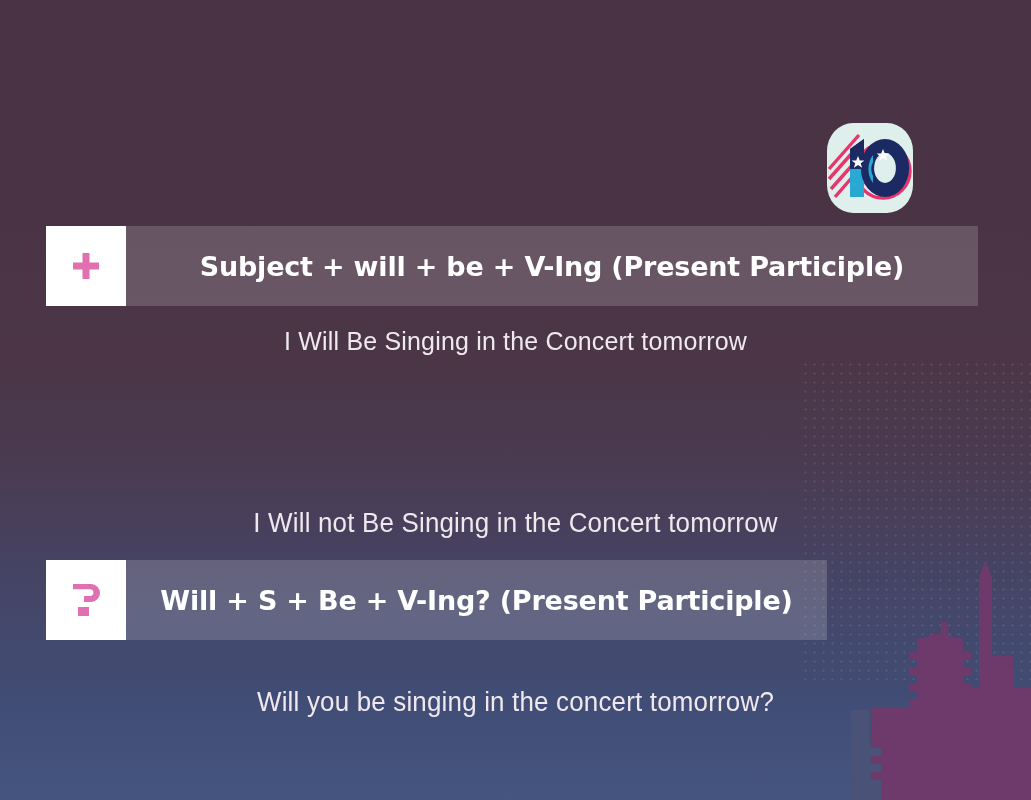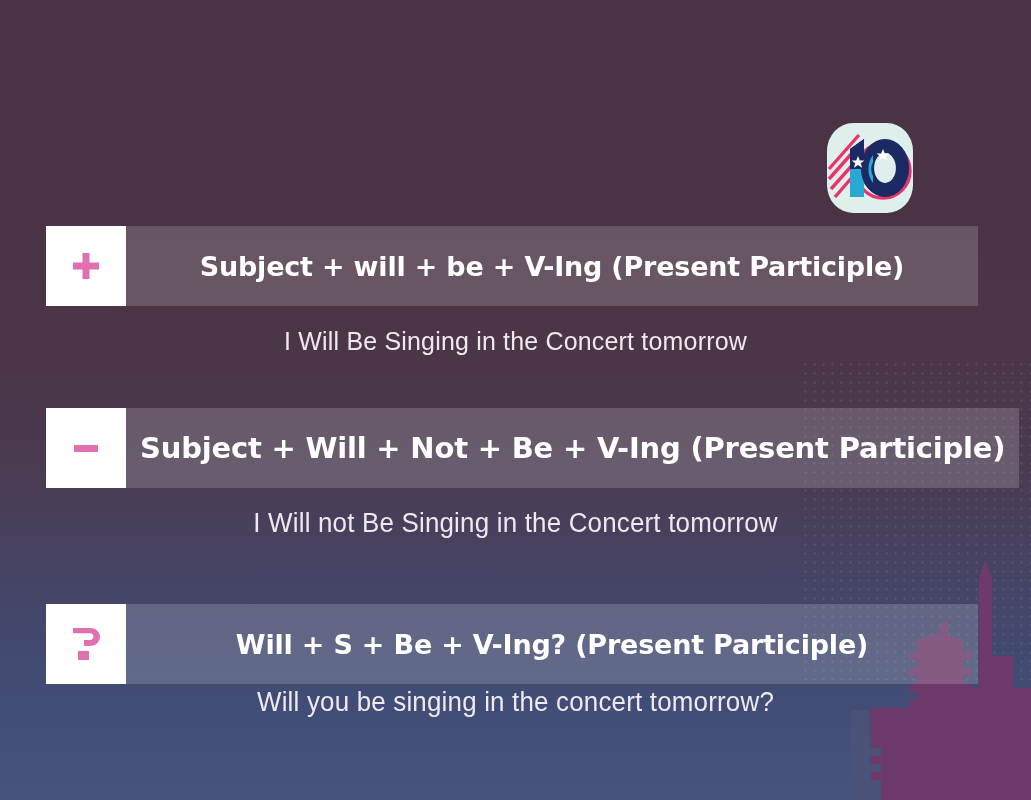--- a/index.html
+++ b/index.html
@@ -227,16 +227,6 @@
   </div>
   <div class="example ex-1">I Will Be Singing in the Concert tomorrow</div>
 
-  <div class="row row-2">
-    <div class="badge">
-      <svg class="minus-icon" width="32" height="32" viewBox="0 0 32 32">
-        <rect x="4" y="13" width="24" height="7" fill="#e070b0"></rect>
-      </svg>
-    </div>
-    <div class="bar">
-      <span class="bar-text">Subject + Will + Not + Be + V-Ing (Present Participle)</span>
-    </div>
-  </div>
   <div class="example ex-2">I Will not Be Singing in the Concert tomorrow</div>
 
   <div class="row row-3">

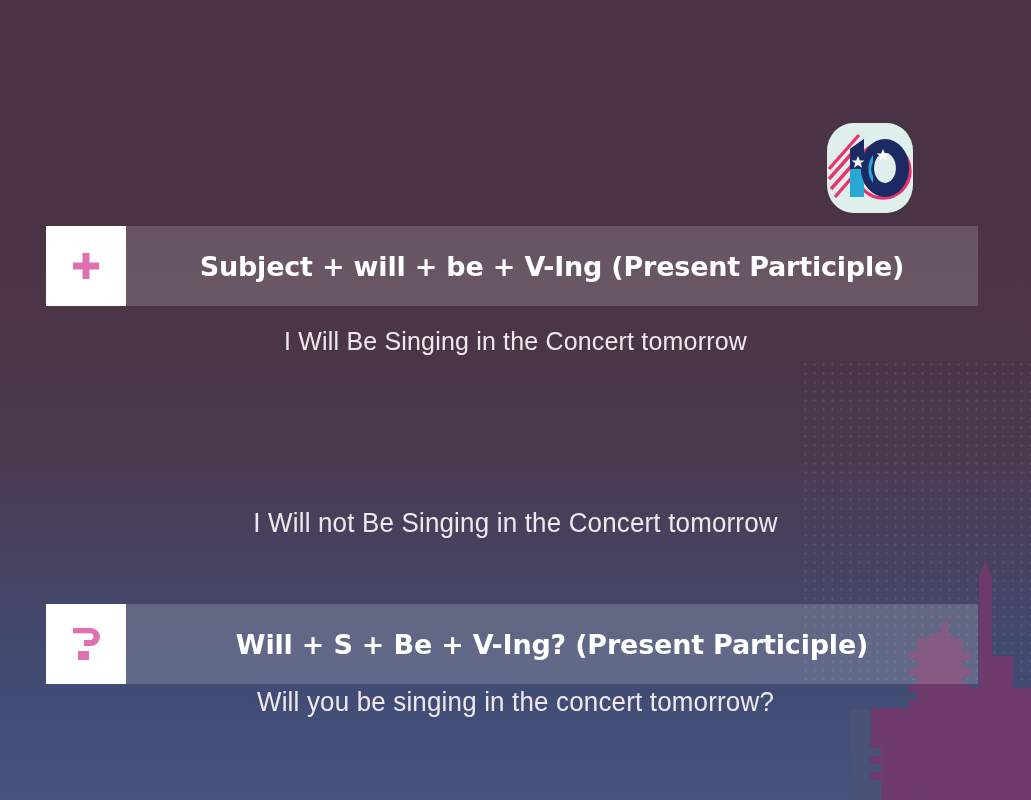--- a/index.html
+++ b/index.html
@@ -91,7 +91,7 @@
   }
   .row-1 { top: 226px; width: 932px; }
   .row-2 { top: 408px; width: 932px; }
-  .row-3 { top: 604px; width: 932px; }
+  .row-3 { top: 560px; width: 781px; }
 
   .badge {
     flex: 0 0 80px;

